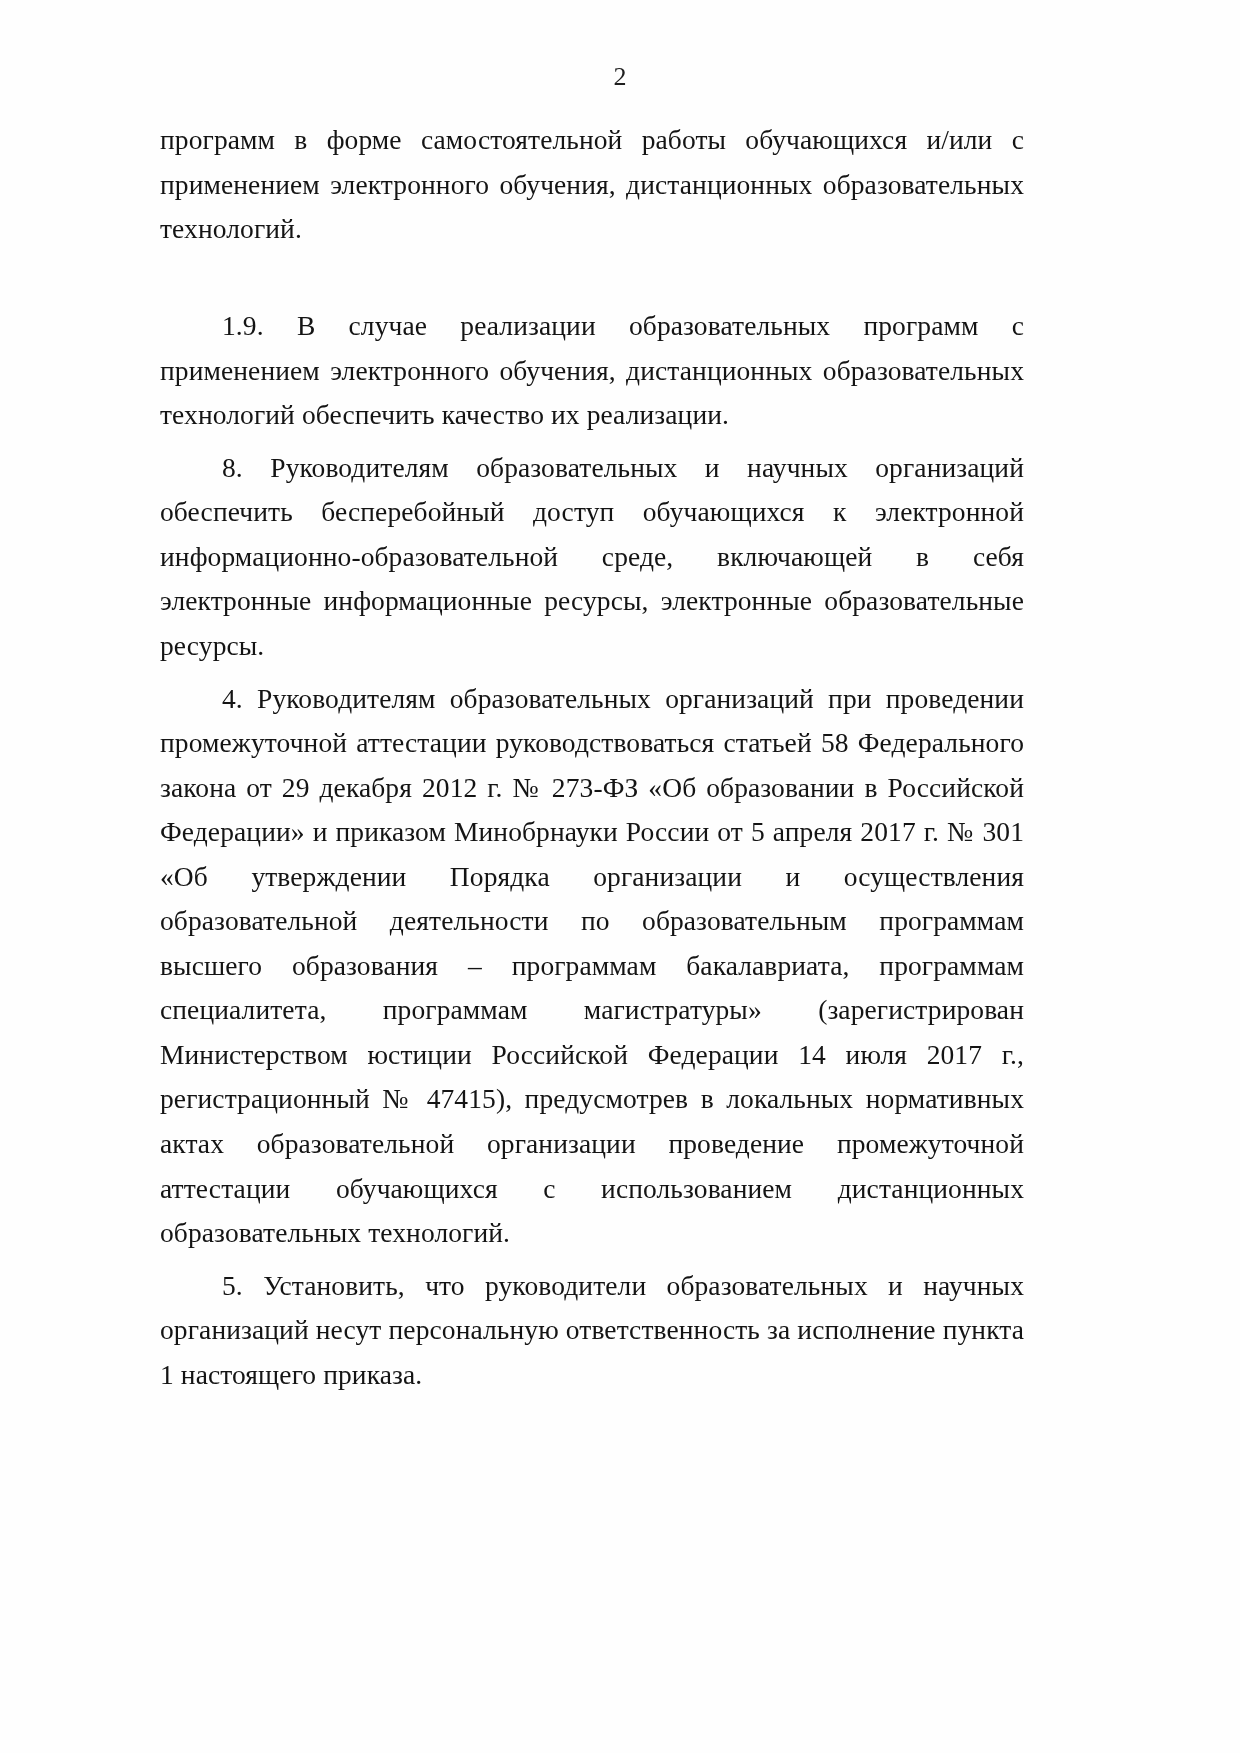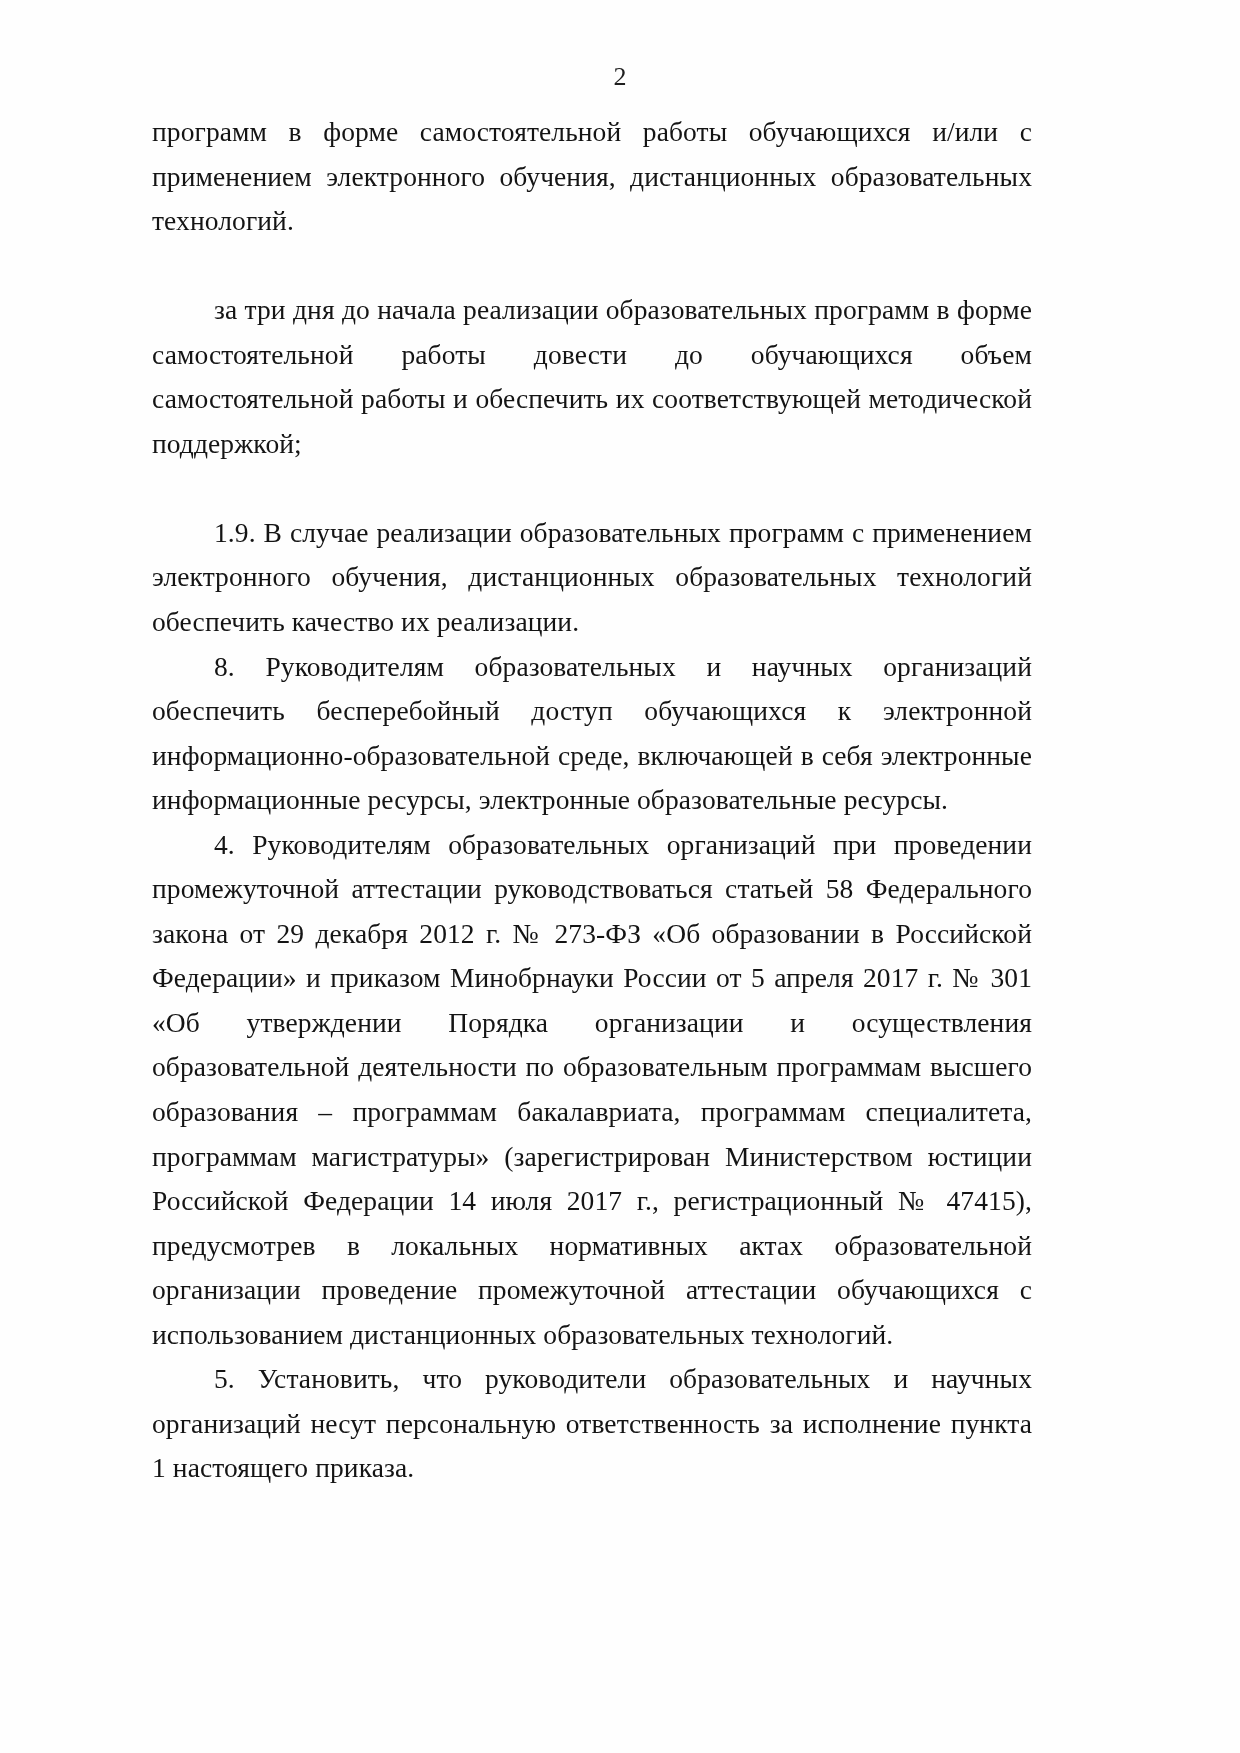--- a/index.html
+++ b/index.html
@@ -39,7 +39,7 @@
     width: 880px;
   }
   p {
-    margin: 0;
+    margin: 8px;
     font-size: 27.5px;
     line-height: 1.62;
     text-align: justify;

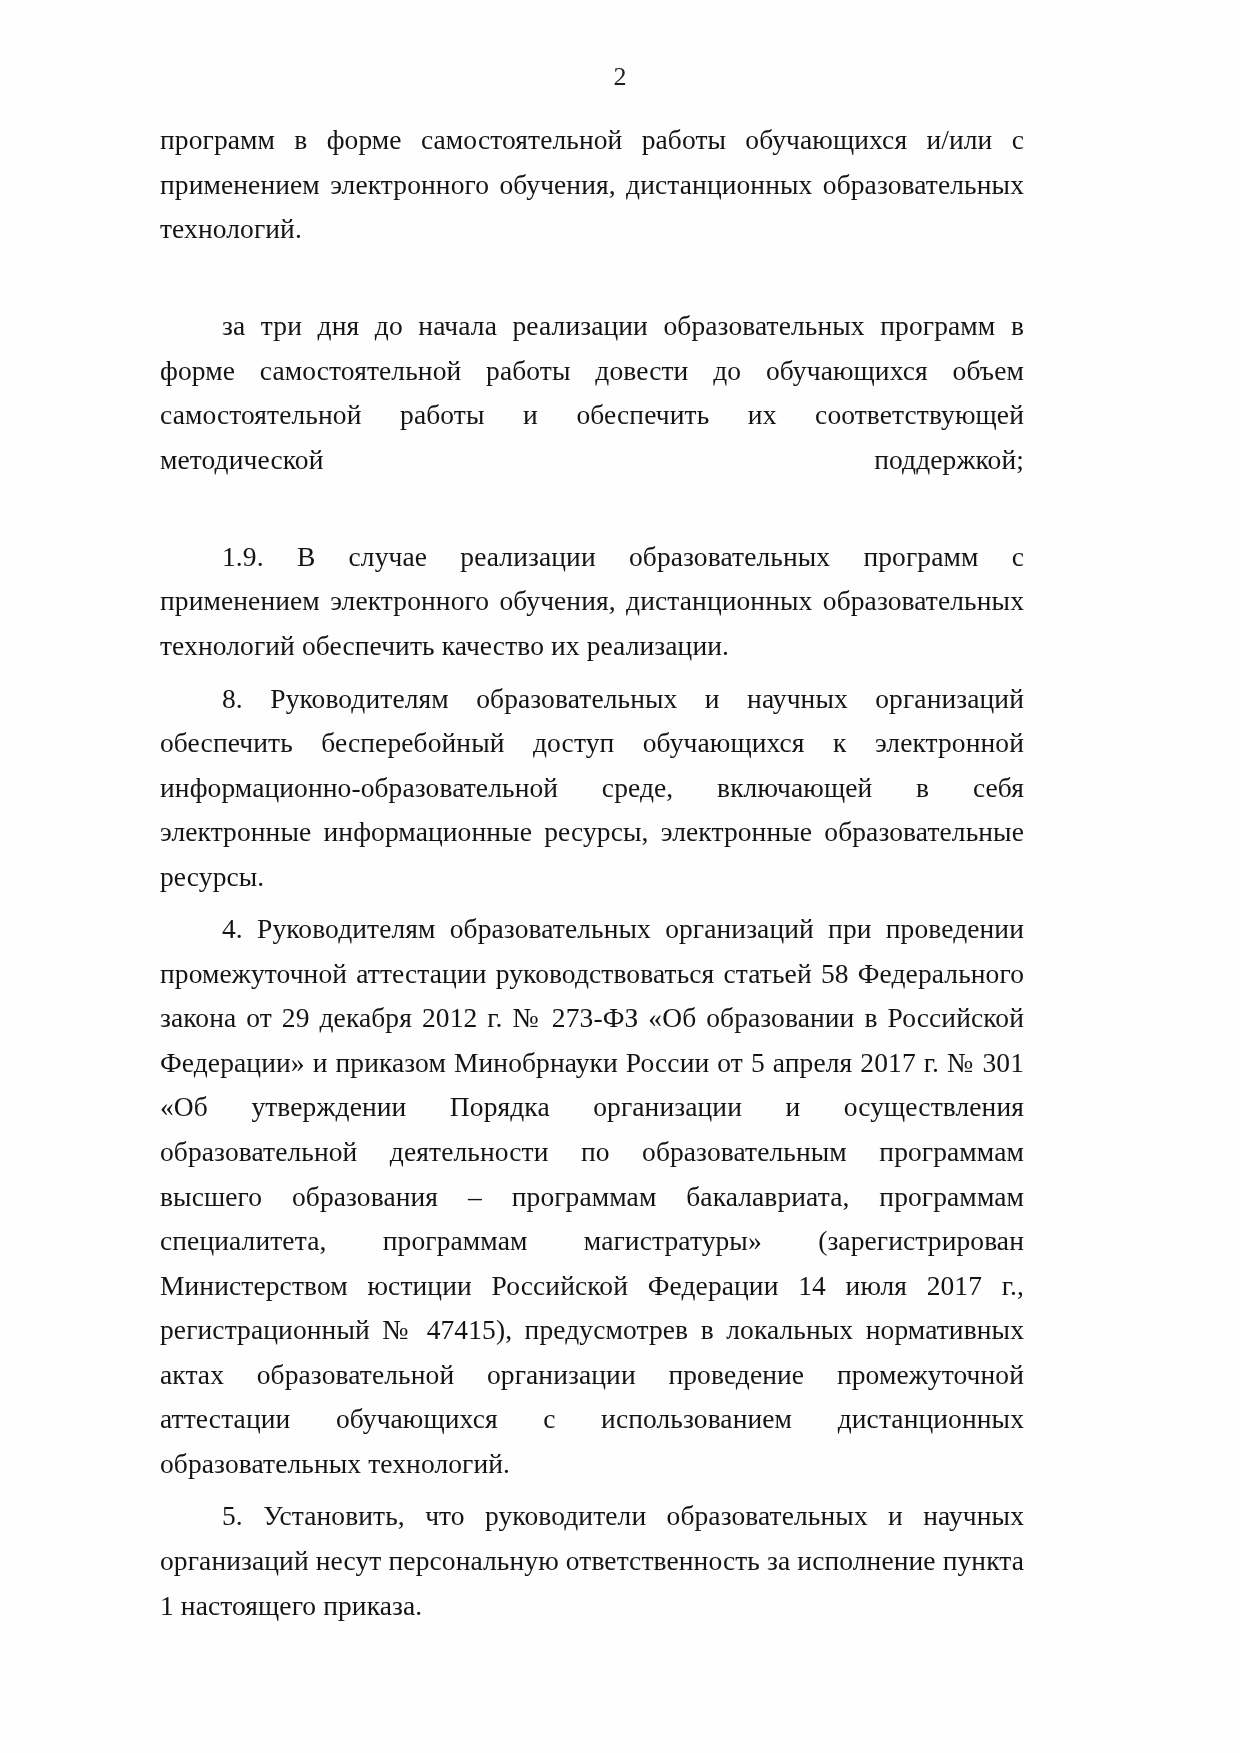--- a/index.html
+++ b/index.html
@@ -69,7 +69,6 @@
     <p class="stretch-last">программ в форме самостоятельной работы обучающихся и/или с применением электронного обучения, дистанционных образовательных технологий.</p>
 
 
-    <p class="indent stretch-last">за три дня до начала реализации образовательных программ в форме самостоятельной работы довести до обучающихся объем самостоятельной работы и обеспечить их соответствующей методической поддержкой;</p>
 
 
     <p class="indent">1.9. В случае реализации образовательных программ с применением электронного обучения, дистанционных образовательных технологий обеспечить качество их реализации.</p>

